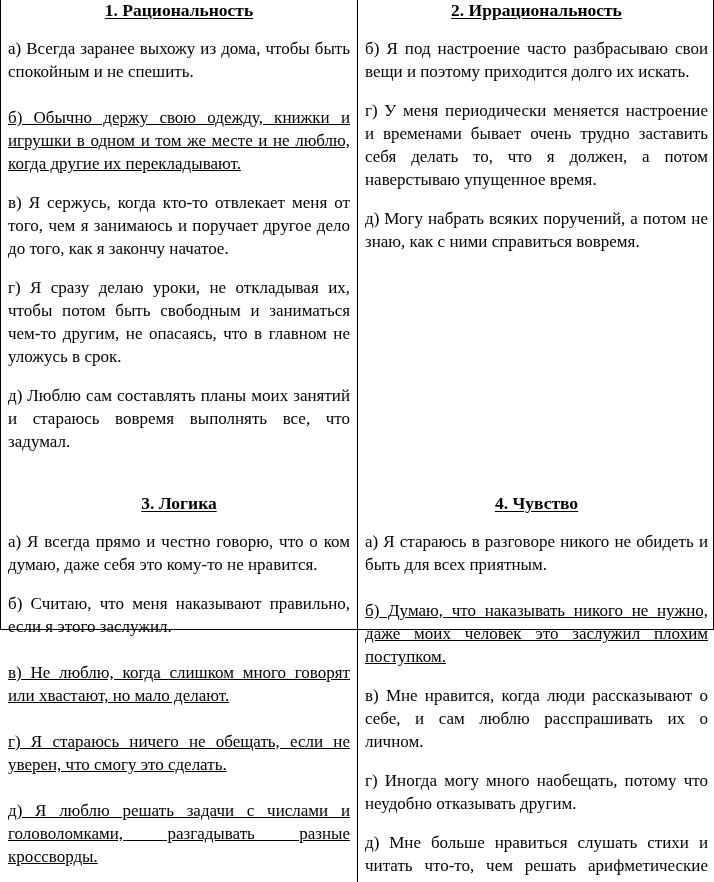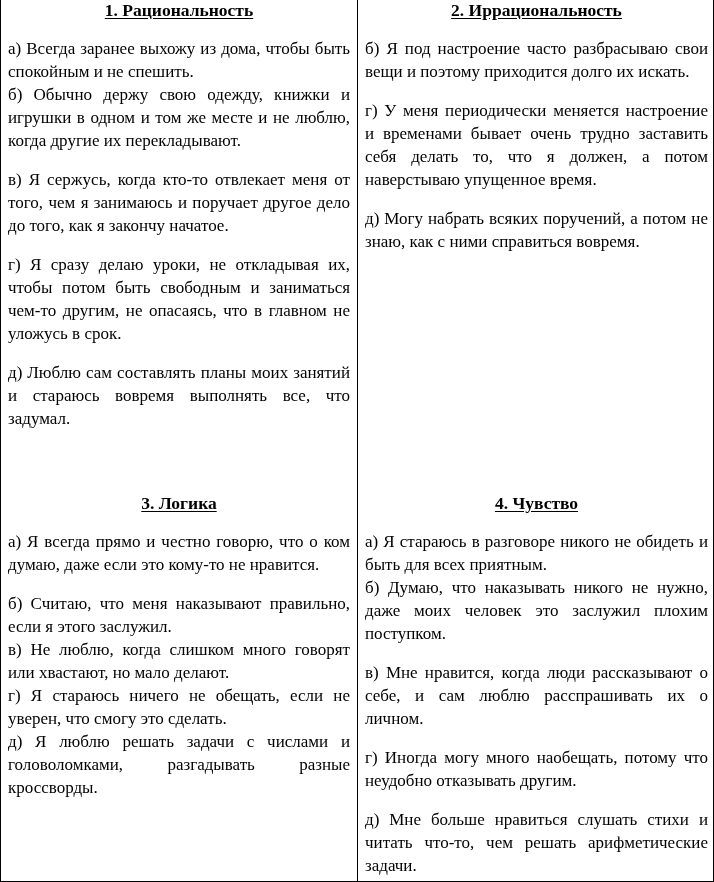--- a/index.html
+++ b/index.html
@@ -22,7 +22,7 @@
   }
   .grid {
     width: 714px;
-    height: 882px;
+    height: 630px;
     box-sizing: border-box;
     border-left: 1.5px solid #000;
     border-right: 1.5px solid #000;

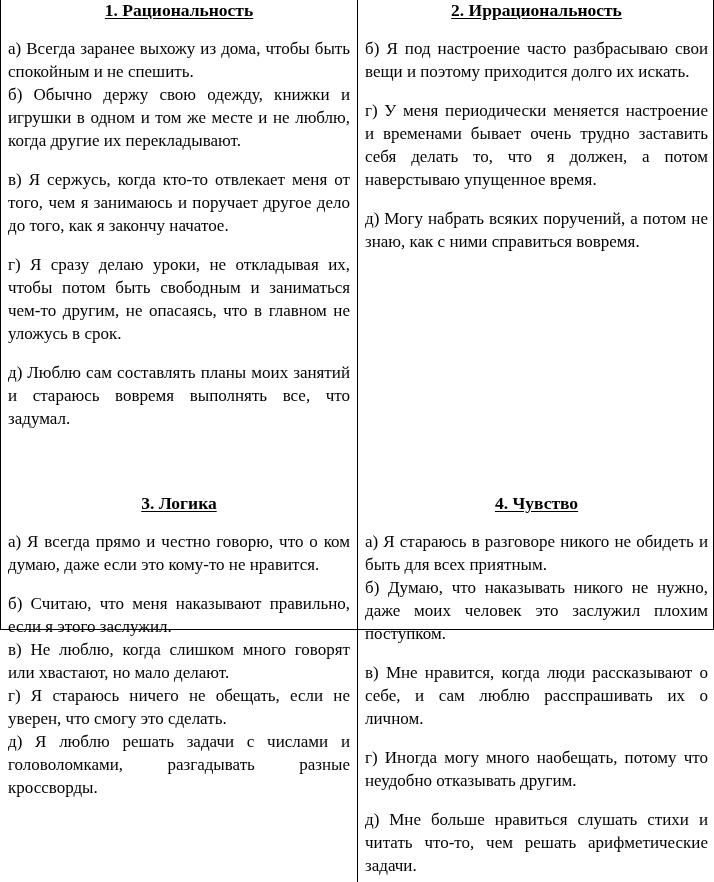--- a/index.html
+++ b/index.html
@@ -66,6 +66,8 @@
     hyphens: none;
   }
   .para.gap-before {
+    margin-top: 23px;
+    text-decoration: underline;
   }
   .para.tight {
     margin-top: 16px;

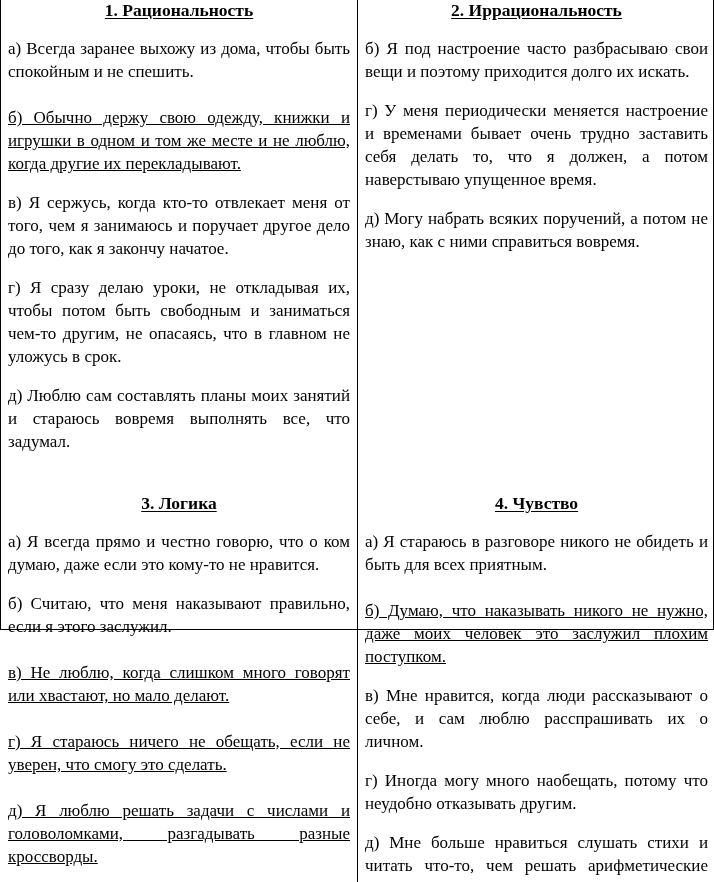--- a/index.html
+++ b/index.html
@@ -97,7 +97,7 @@
 
     <div class="cell col-left row-bottom">
       <div class="sec-title">3. Логика</div>
-      <p class="para tight">а) Я всегда прямо и честно говорю, что о ком думаю, даже если это кому-то не нравится.</p>
+      <p class="para tight">а) Я всегда прямо и честно говорю, что о ком думаю, даже себя это кому-то не нравится.</p>
       <p class="para tight">б) Считаю, что меня наказывают правильно, если я этого заслужил.</p>
       <p class="para gap-before">в) Не люблю, когда слишком много говорят или хвастают, но мало делают.</p>
       <p class="para gap-before">г) Я стараюсь ничего не обещать, если не уверен, что смогу это сделать.</p>

